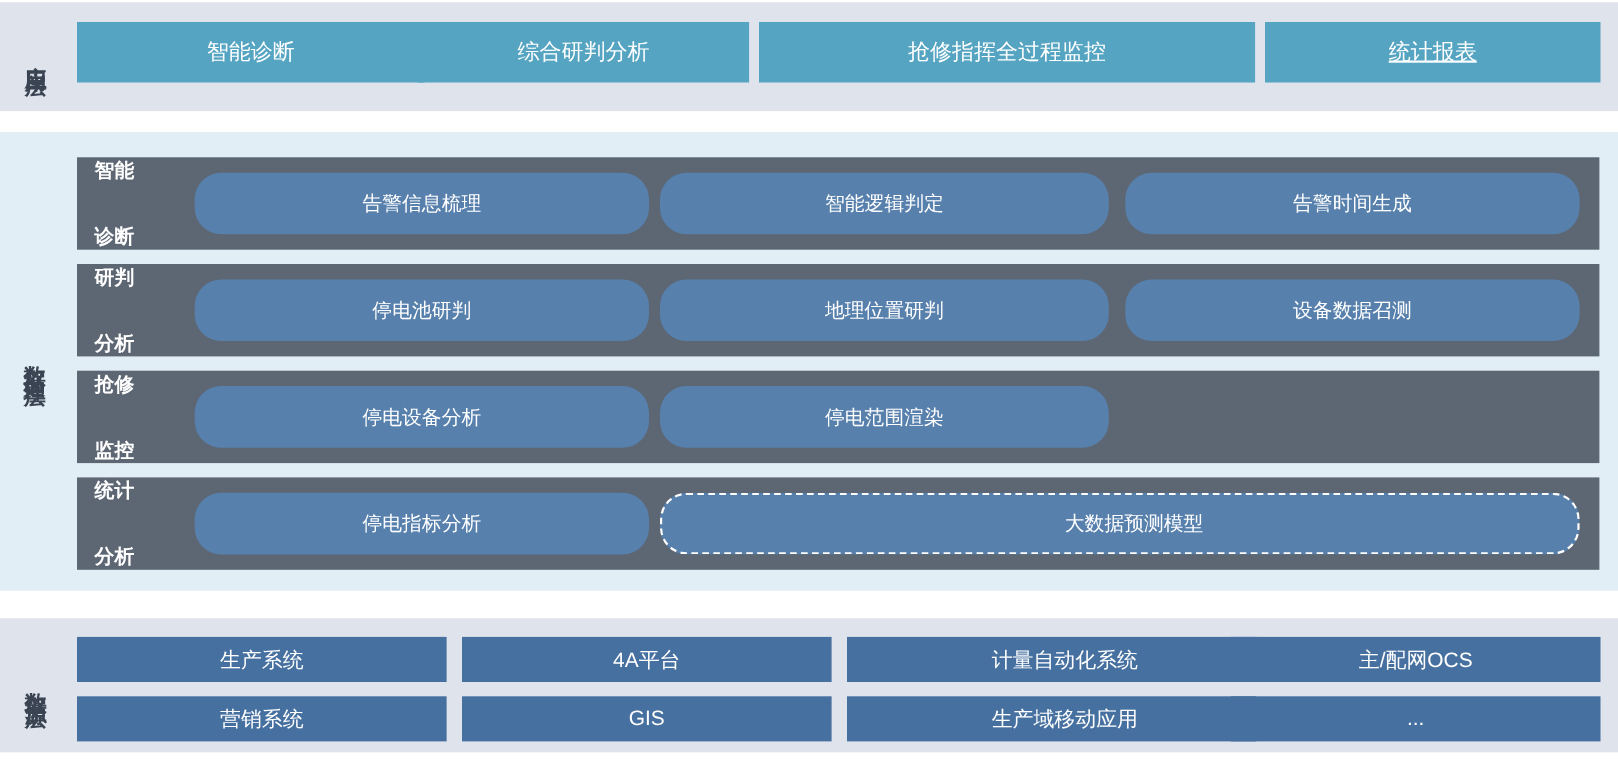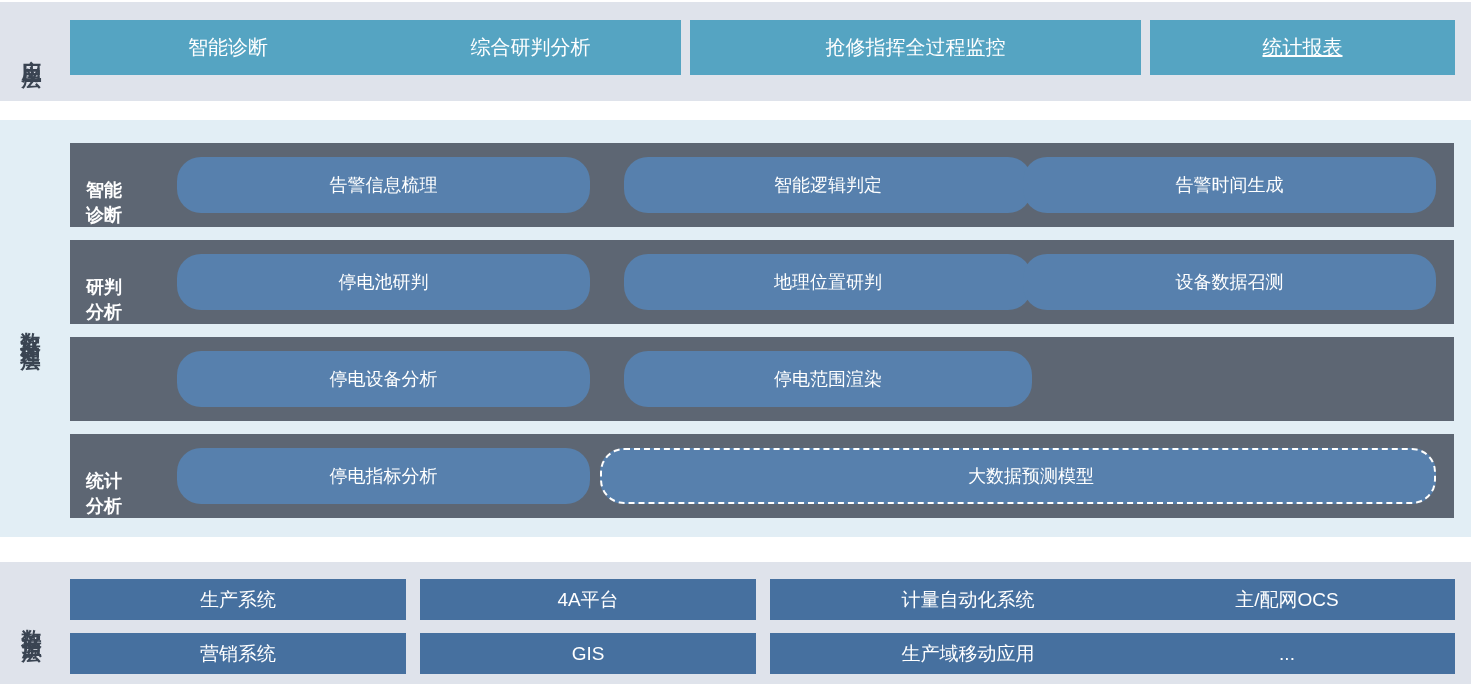--- a/index.html
+++ b/index.html
@@ -39,7 +39,7 @@
   }
   .row-label {
     position: absolute; left: 16px; top: 0; bottom: 0; width: 88px;
-    display: flex; flex-direction: column; justify-content: flex-end;
+    display: flex; flex-direction: column; justify-content: space-between;
     color: #ffffff; font-size: 18px; font-weight: bold; line-height: 1.35;
   }
   .btn-mid { background: #5780ad; top: 14px; height: 56px; font-size: 18px; border-radius: 24px; }

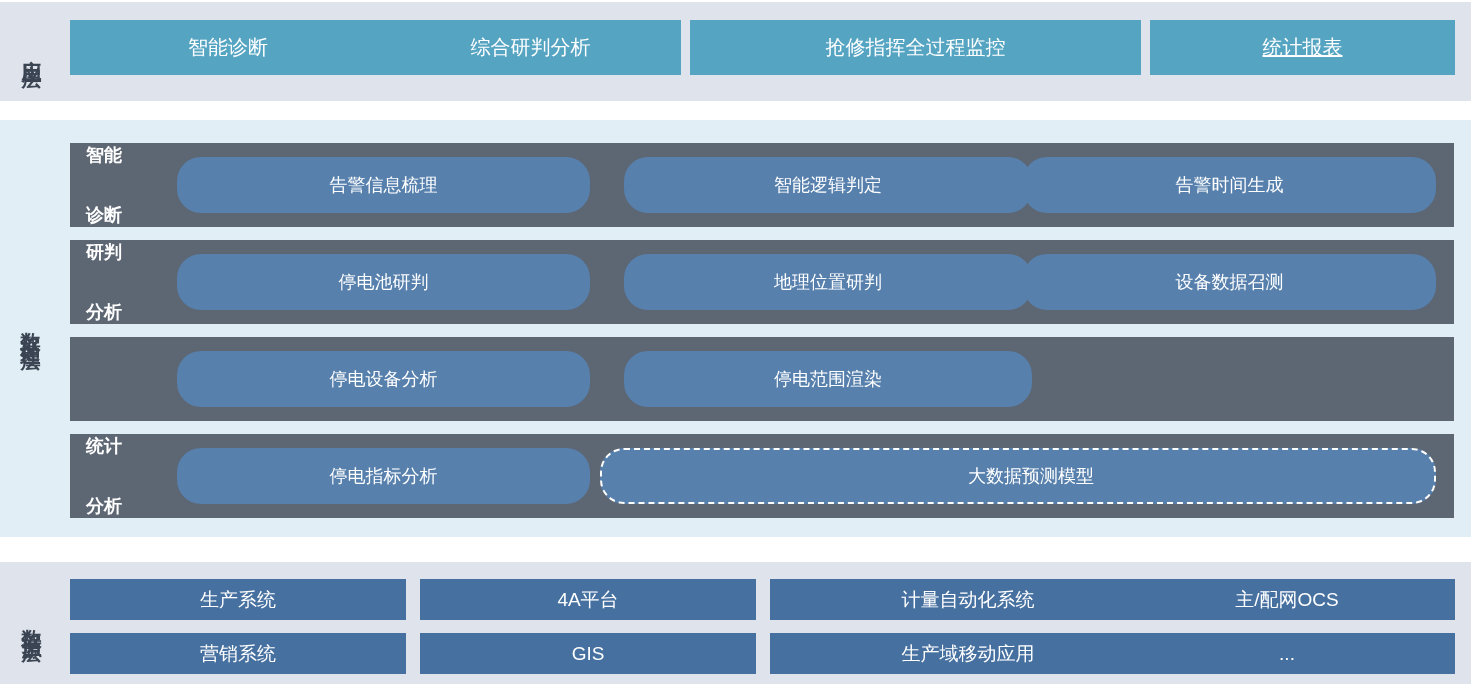--- a/index.html
+++ b/index.html
@@ -48,7 +48,7 @@
   .btn-src { background: #46709f; height: 41px; font-size: 19px; }
 
   .c1 { left: 107px; width: 413px; }
-  .c2 { left: 530px; width: 408px; margin-left: 24px; }
+  .c2 { left: 530px; width: 408px; }
   .c3 { left: 953px; width: 413px; }
   .c23 { left: 530px; width: 836px; }
 

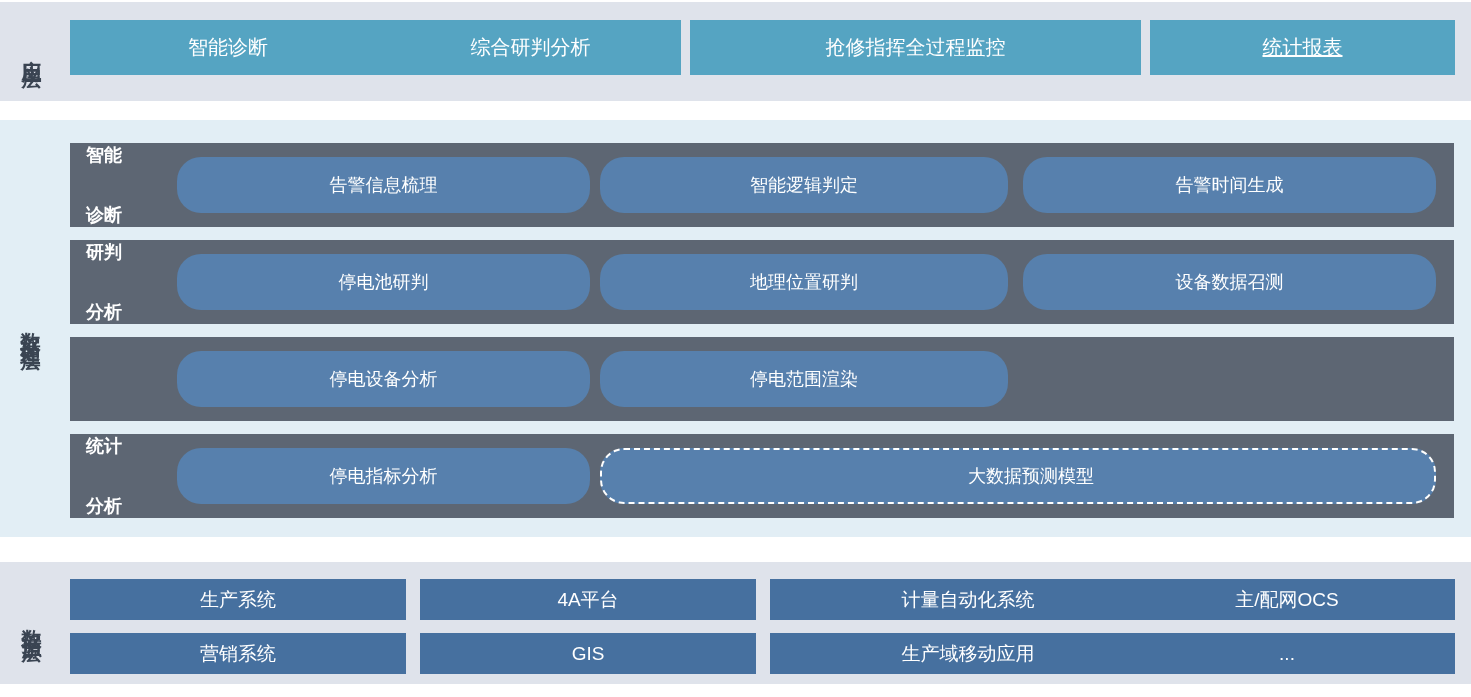--- a/index.html
+++ b/index.html
@@ -94,6 +94,10 @@
   </div>
 
   <div class="proc-row" style="top:217px;">
+    <div class="row-label">
+      <span>抢修</span>
+      <span>监控</span>
+    </div>
     <div class="btn btn-mid c1">停电设备分析</div>
     <div class="btn btn-mid c2">停电范围渲染</div>
   </div>

